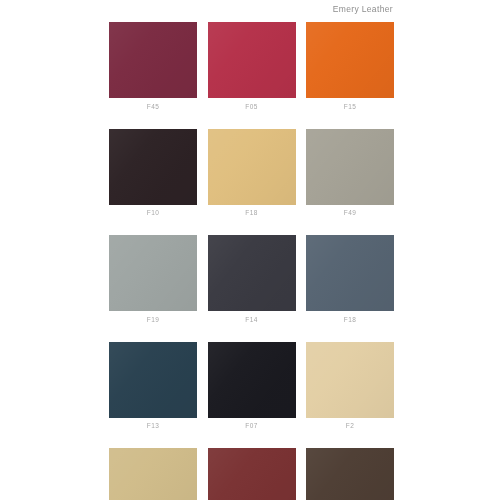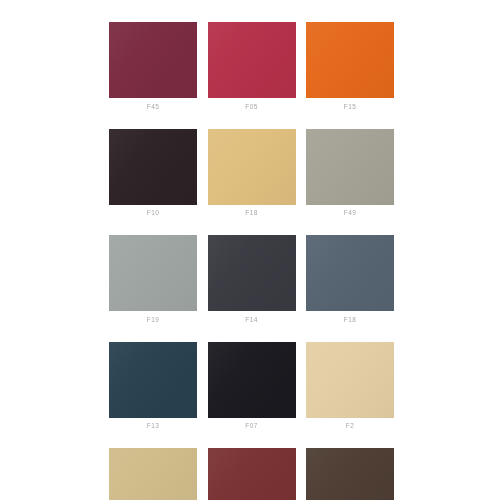--- a/index.html
+++ b/index.html
@@ -95,6 +95,9 @@
 
 <div id="page">
 
+  <div id="header">
+    <div id="collection-title">Emery Leather</div>
+  </div>
 
   <div id="swatch-grid">
       <div class="swatch-cell">

